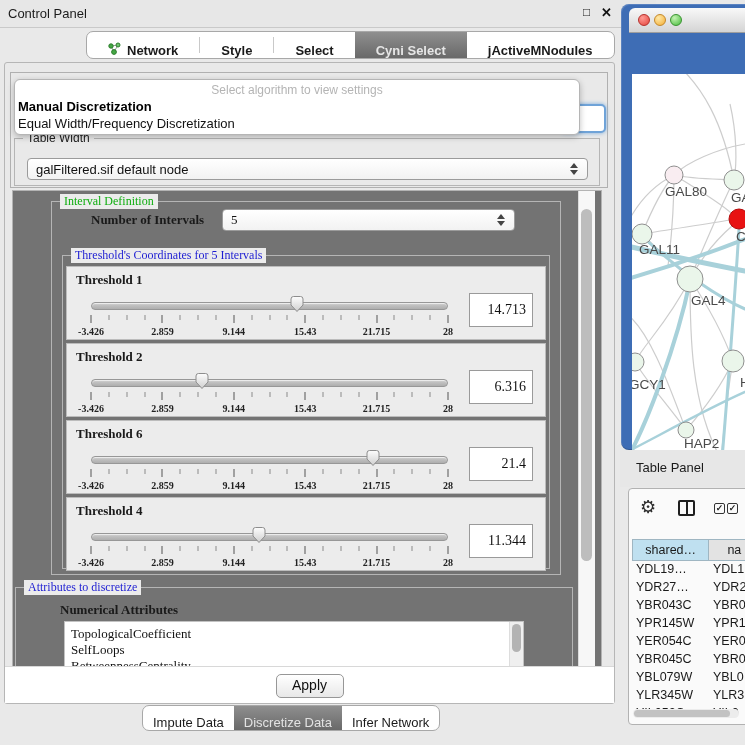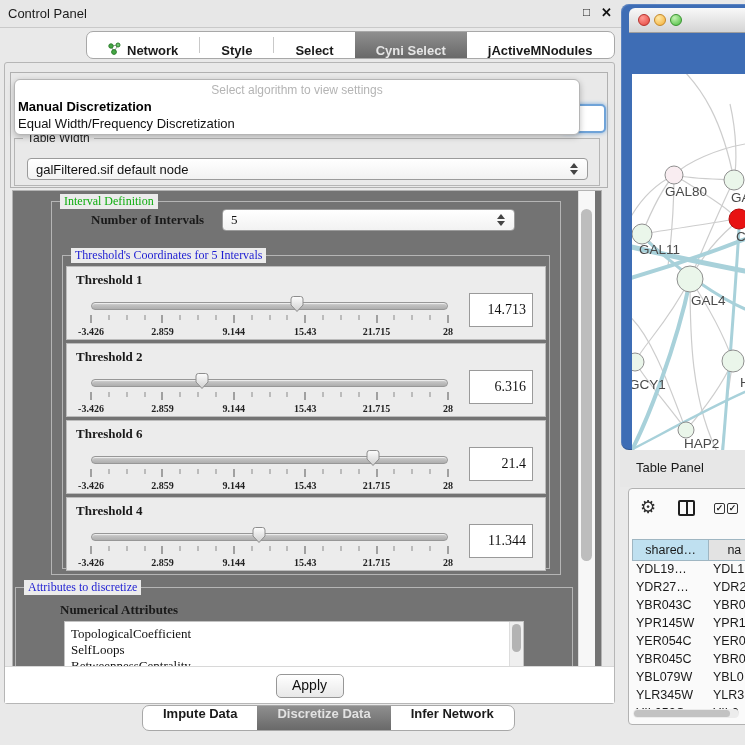--- a/index.html
+++ b/index.html
@@ -89,7 +89,7 @@
   
   .bottom-tabs{left:142px;top:705px;height:24px;background:#fff;border:1px solid #a8a8a8;border-radius:7px;
                display:flex;overflow:hidden;}
-  .btab{display:flex;align-items:flex-start;padding:0 20px;font-weight:bold;font-size:13px;color:#1a1a1a;}
+  .btab{display:flex;align-items:flex-end;padding:0 10px;font-weight:normal;font-size:13px;color:#1a1a1a;}
   .btab.selected{background:linear-gradient(#8f8f8f,#696969);color:#e2e2e2;}
 
   

